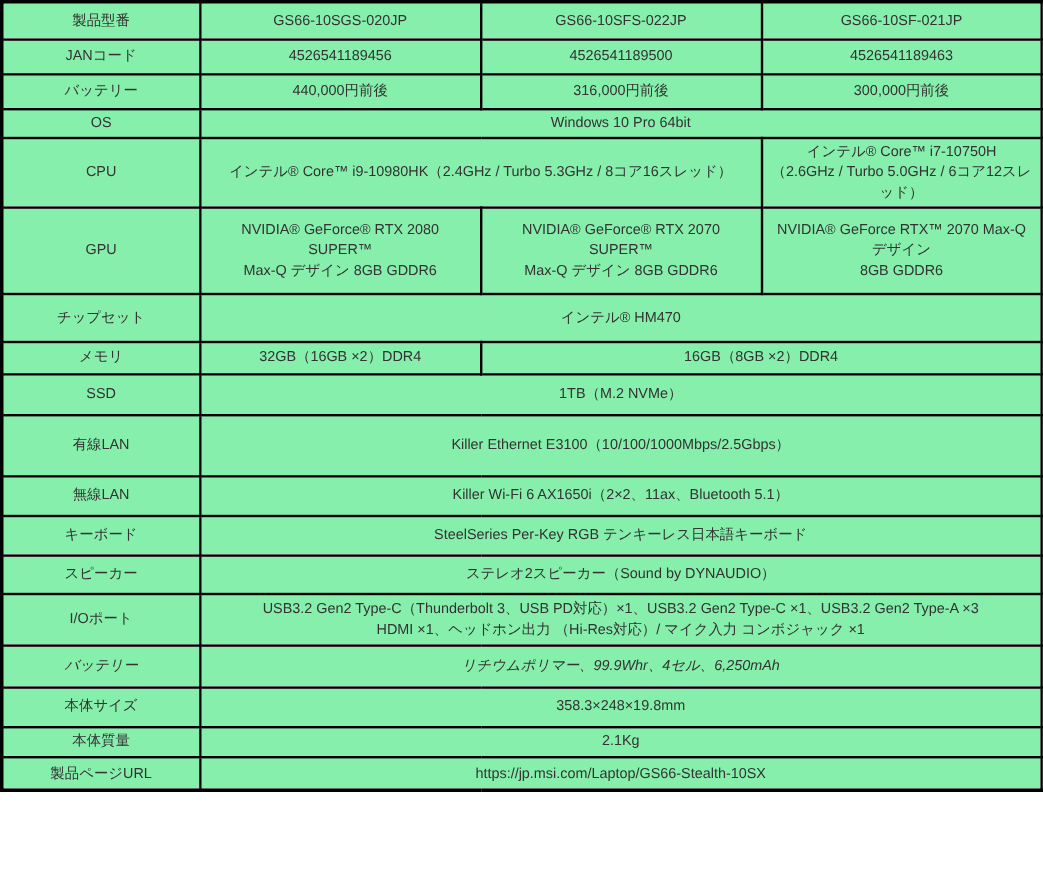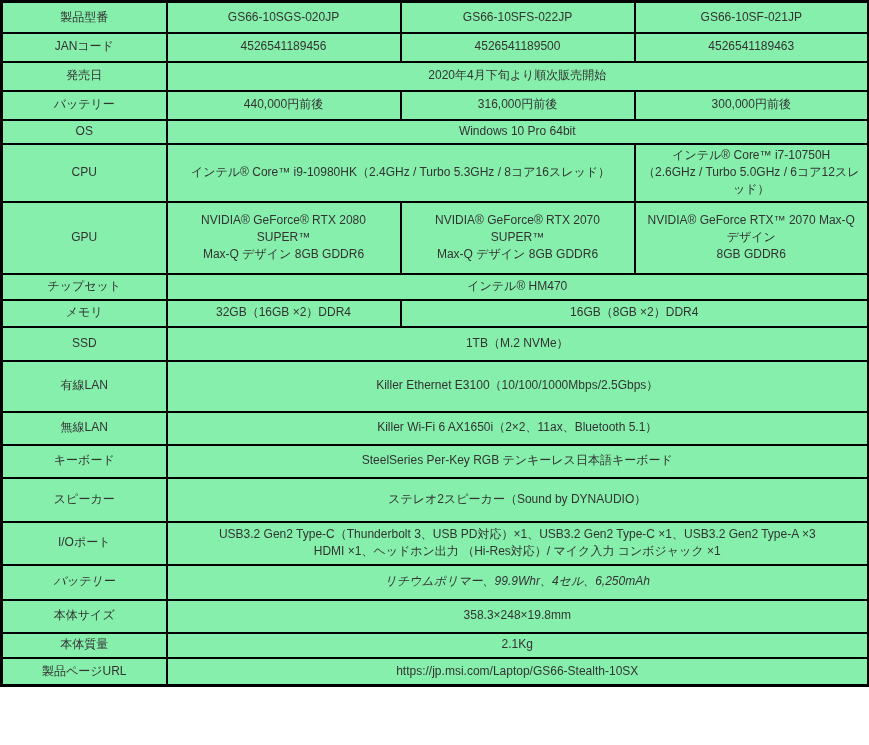--- a/index.html
+++ b/index.html
@@ -82,10 +82,6 @@
           <td>4526541189463</td>
         </tr>
       <tr class="h29">
-          <th>発売日</th>
-          <td colspan="3">2020年4月下旬より順次販売開始</td>
-        </tr>
-      <tr class="h29">
           <th>バッテリー</th>
           <td>440,000円前後</td>
           <td>316,000円前後</td>

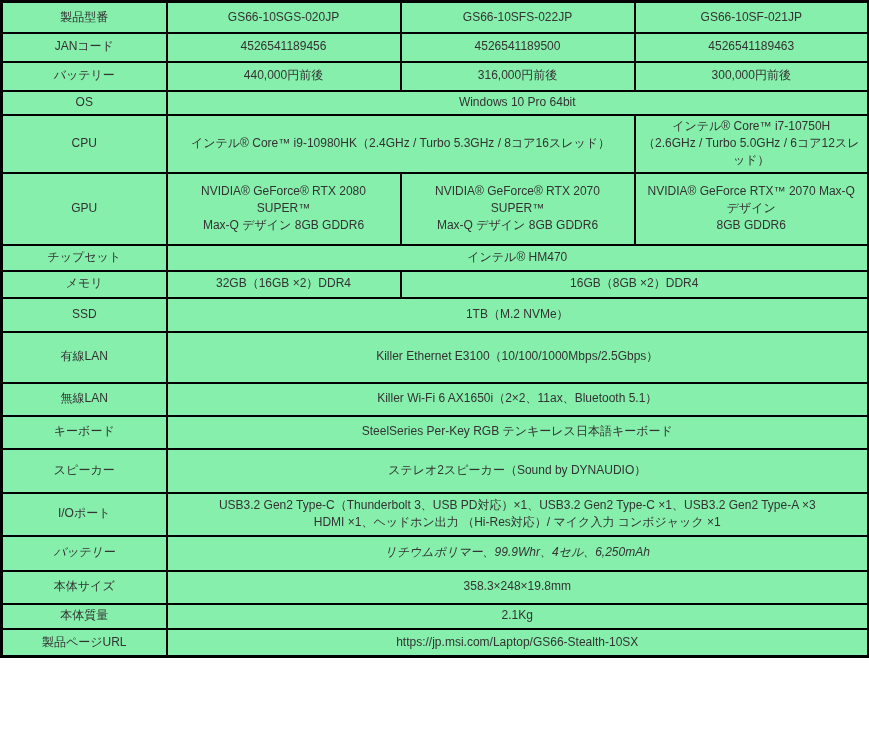--- a/index.html
+++ b/index.html
@@ -46,7 +46,7 @@
   tr.h51 { height: 51px; }
   tr.h53 { height: 53px; }
   tr.h72 { height: 72px; }
-  tr.h26 { height: 26px; }
+  tr.h26 { height: 40px; }
   tr.h27 { height: 27px; }
   tr.h34 { height: 34px; }
   tr.h33 { height: 33px; }

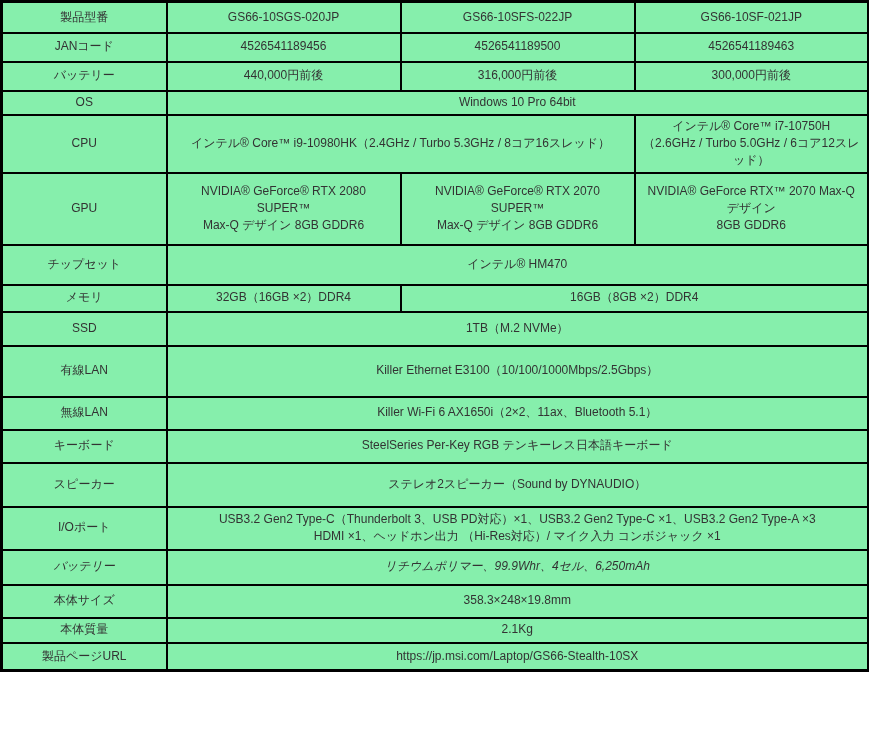--- a/index.html
+++ b/index.html
@@ -50,7 +50,7 @@
   tr.h27 { height: 27px; }
   tr.h34 { height: 34px; }
   tr.h33 { height: 33px; }
-  tr.h32 { height: 44px; }
+  tr.h32 { height: 32px; }
   tr.h43 { height: 43px; }
   tr.h35 { height: 35px; font-style: italic; }
   tr.h25 { height: 25px; }

